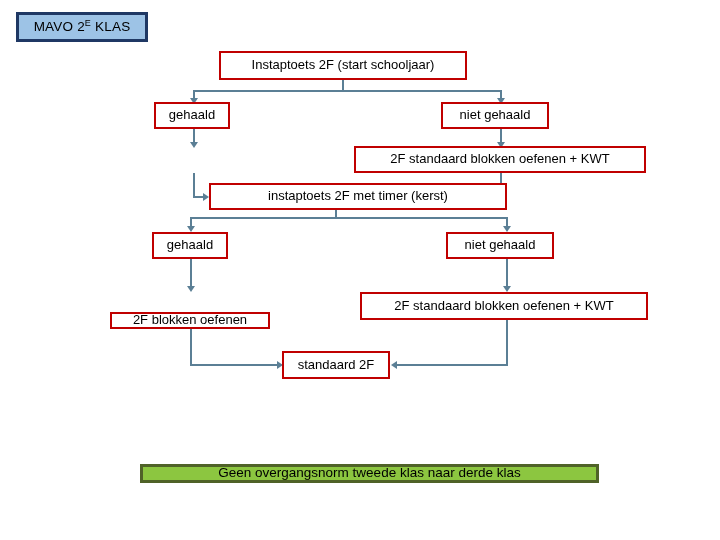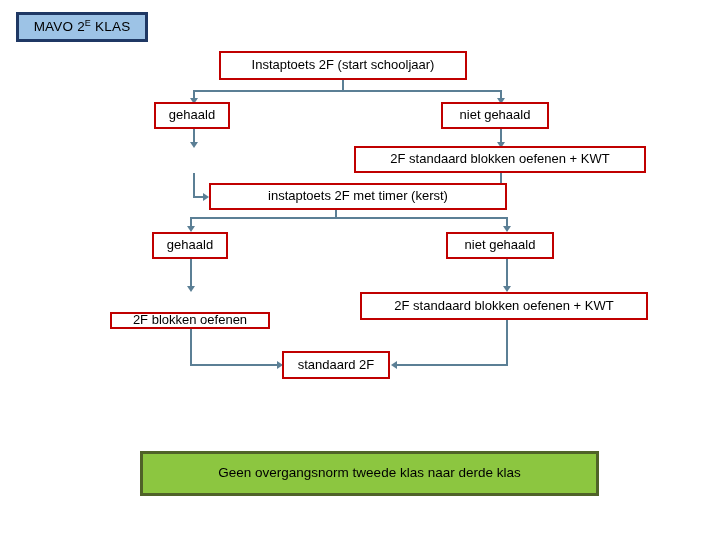--- a/index.html
+++ b/index.html
@@ -172,7 +172,7 @@
 
   <div class="node" style="left:282px; top:351px; width:108px; height:28px;">standaard 2F</div>
 
-  <div class="footer-box" style="left:140px; top:451px; width:459px; height:45px;">Geen overgangsnorm tweede klas naar derde klas</div>
+  <div class="footer-box" style="left:140px; top:464px; width:459px; height:19px;">Geen overgangsnorm tweede klas naar derde klas</div>
 
 </div>
 

